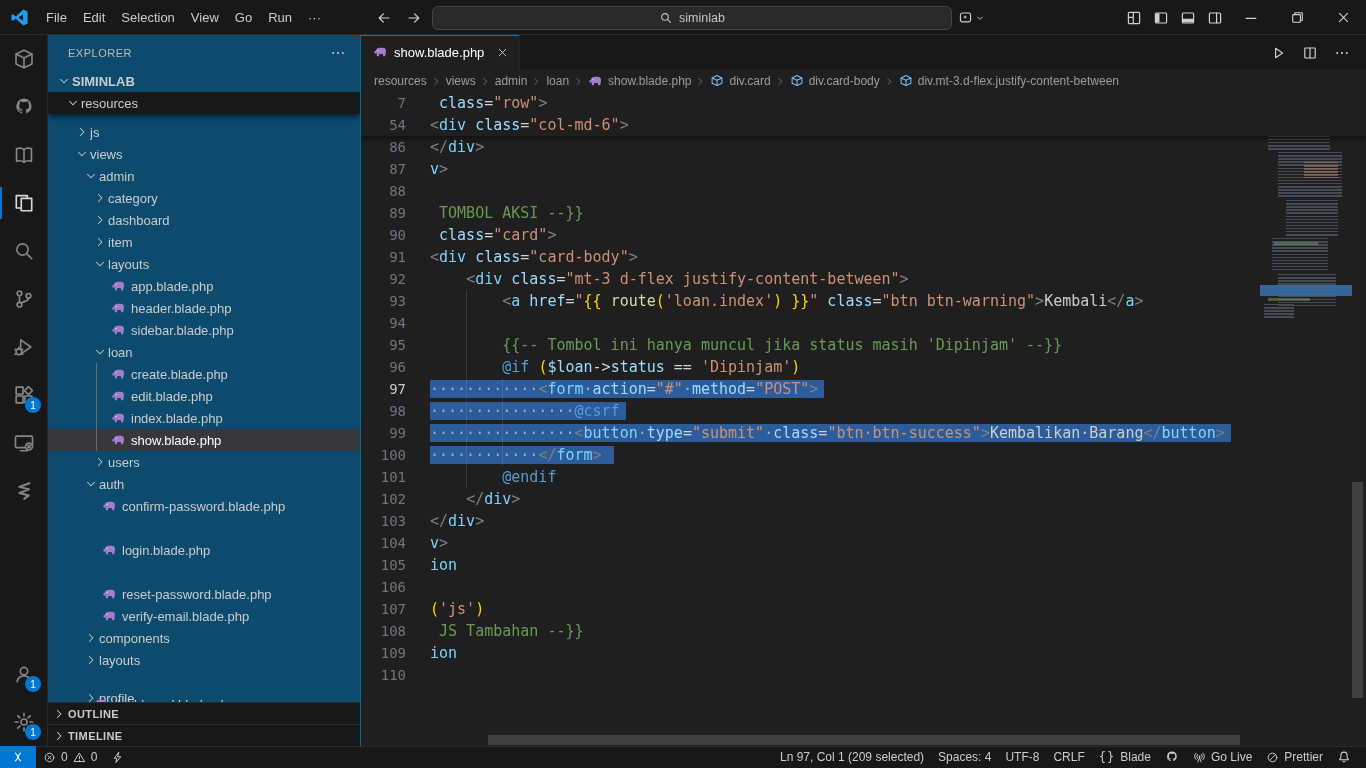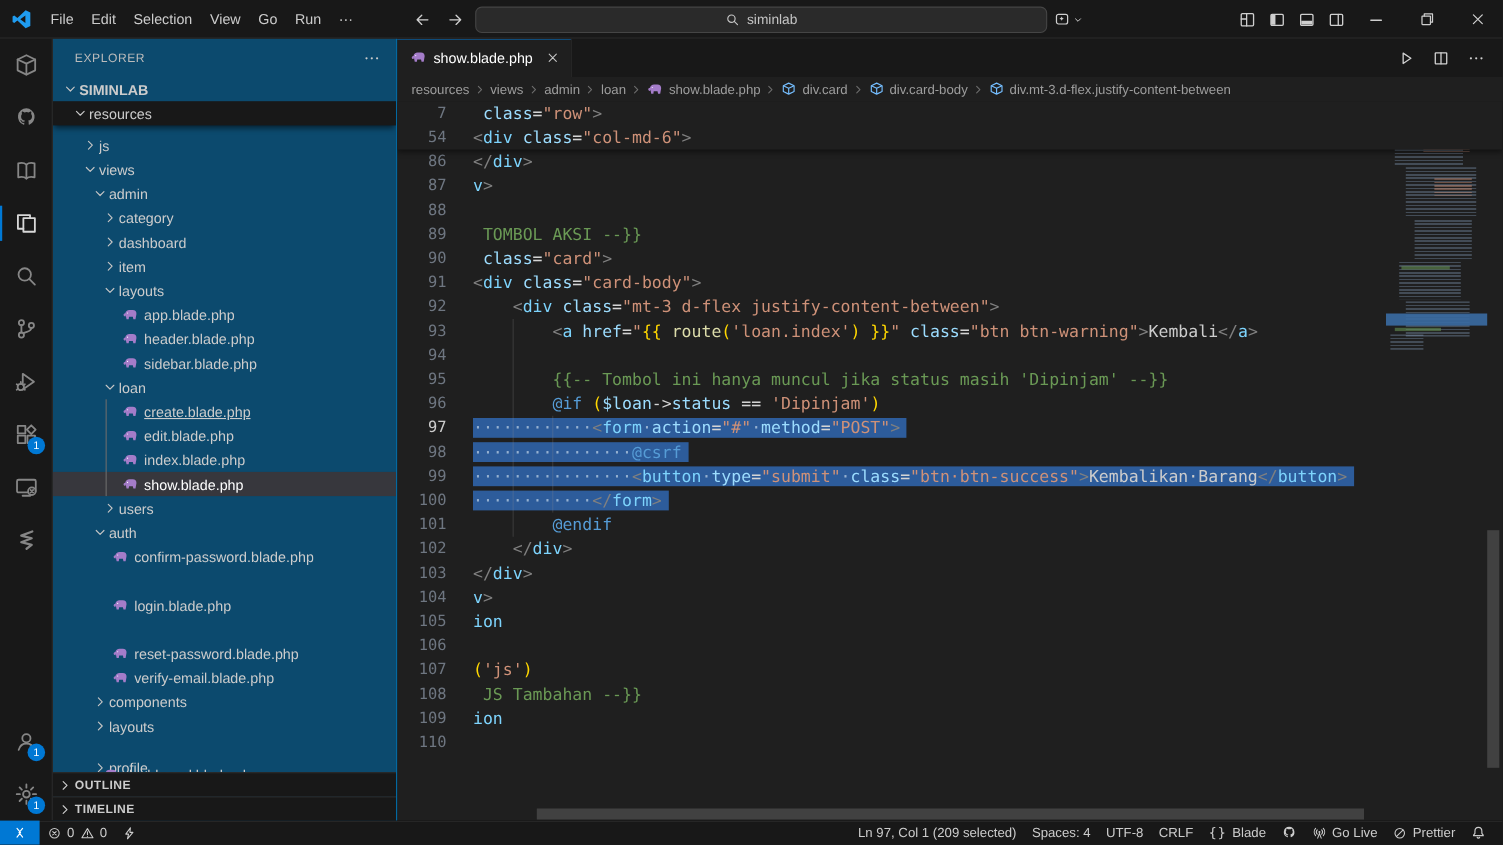--- a/index.html
+++ b/index.html
@@ -398,7 +398,7 @@
           </span>
           <span class="tlabel">loan</span>
         </div>
-        <div class="trow" style="top: 293px; text-decoration: underline;">
+        <div class="trow" style="top: 293px;">
           <span style="width:62px;flex:none"></span>
           <span class="ficon">
             <svg width="15" height="15" viewBox="0 0 16 16">

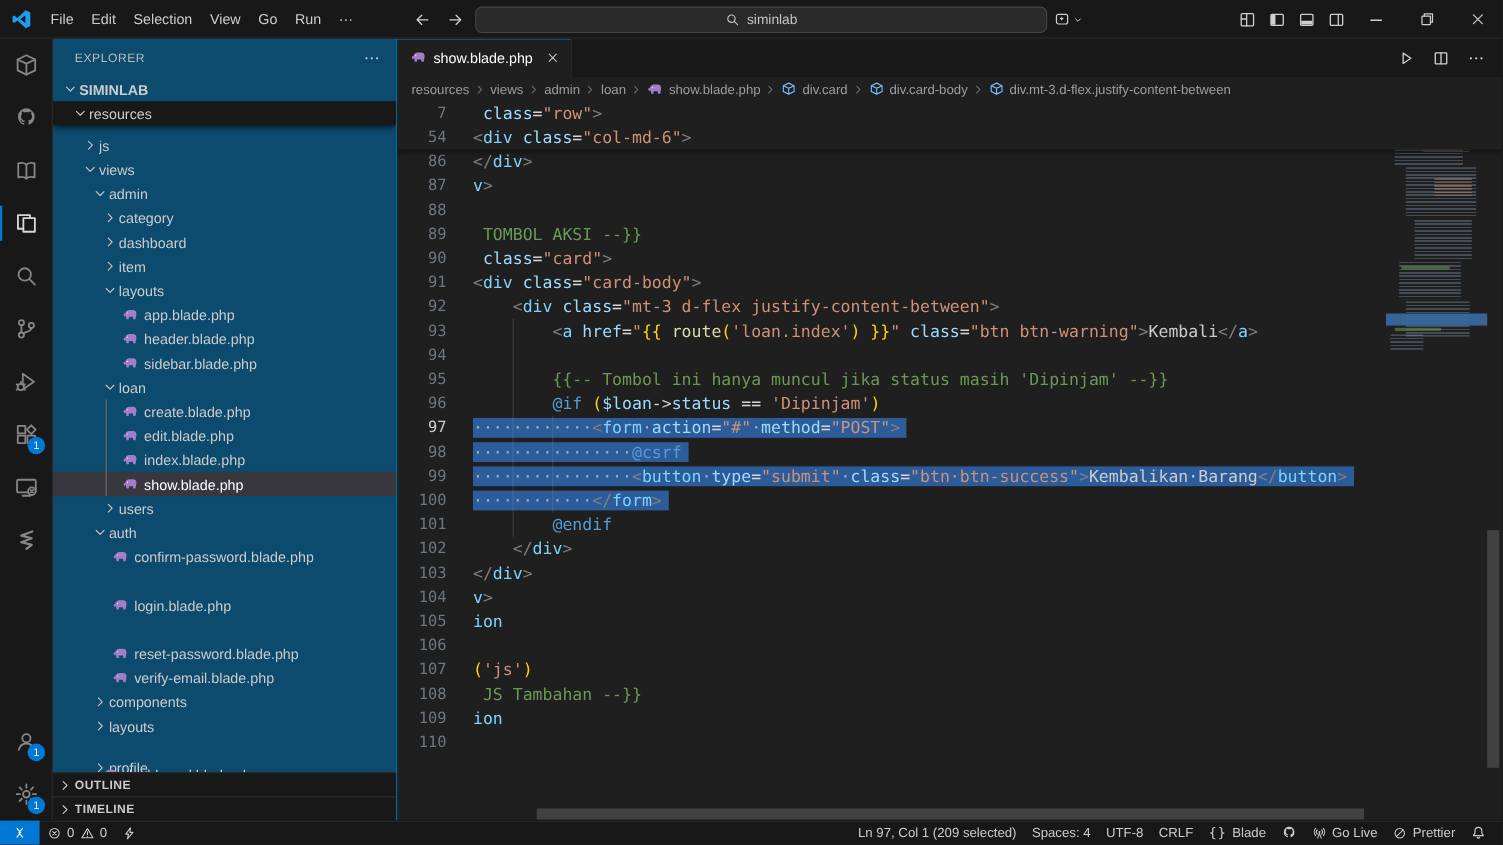--- a/index.html
+++ b/index.html
@@ -728,7 +728,7 @@
           <span class="cl-gut" style="top:330px">99</span>
           <span class="cl-code" style="top:330px"><span class="selbg" style="padding-right:6px"><span class="c-ws">················</span><span class="c-p">&lt;</span><span class="c-tag">button</span><span class="c-ws">·</span><span class="c-attr">type</span><span class="c-op">=</span><span class="c-str">"submit"</span><span class="c-ws">·</span><span class="c-attr">class</span><span class="c-op">=</span><span class="c-str">"btn·btn-success"</span><span class="c-p">&gt;</span><span class="c-txt">Kembalikan·Barang</span><span class="c-p">&lt;/</span><span class="c-tag">button</span><span class="c-p">&gt;</span></span></span>
           <span class="cl-gut" style="top:352px">100</span>
-          <span class="cl-code" style="top:352px"><span class="selbg" style="padding-right:6px"><span class="c-ws">············</span><span class="c-p">&lt;/</span><span class="c-tag">form</span><span class="c-p">&gt;</span></span></span>
+          <span class="cl-code" style="top:352px"><span class="selbg" style="padding-right:12px"><span class="c-ws">············</span><span class="c-p">&lt;/</span><span class="c-tag">form</span><span class="c-p">&gt;</span></span></span>
           <span class="cl-gut" style="top:374px">101</span>
           <span class="cl-code" style="top:374px"><span class="c-txt">        </span><span class="c-kw">@endif</span></span>
           <span class="cl-gut" style="top:396px">102</span>

